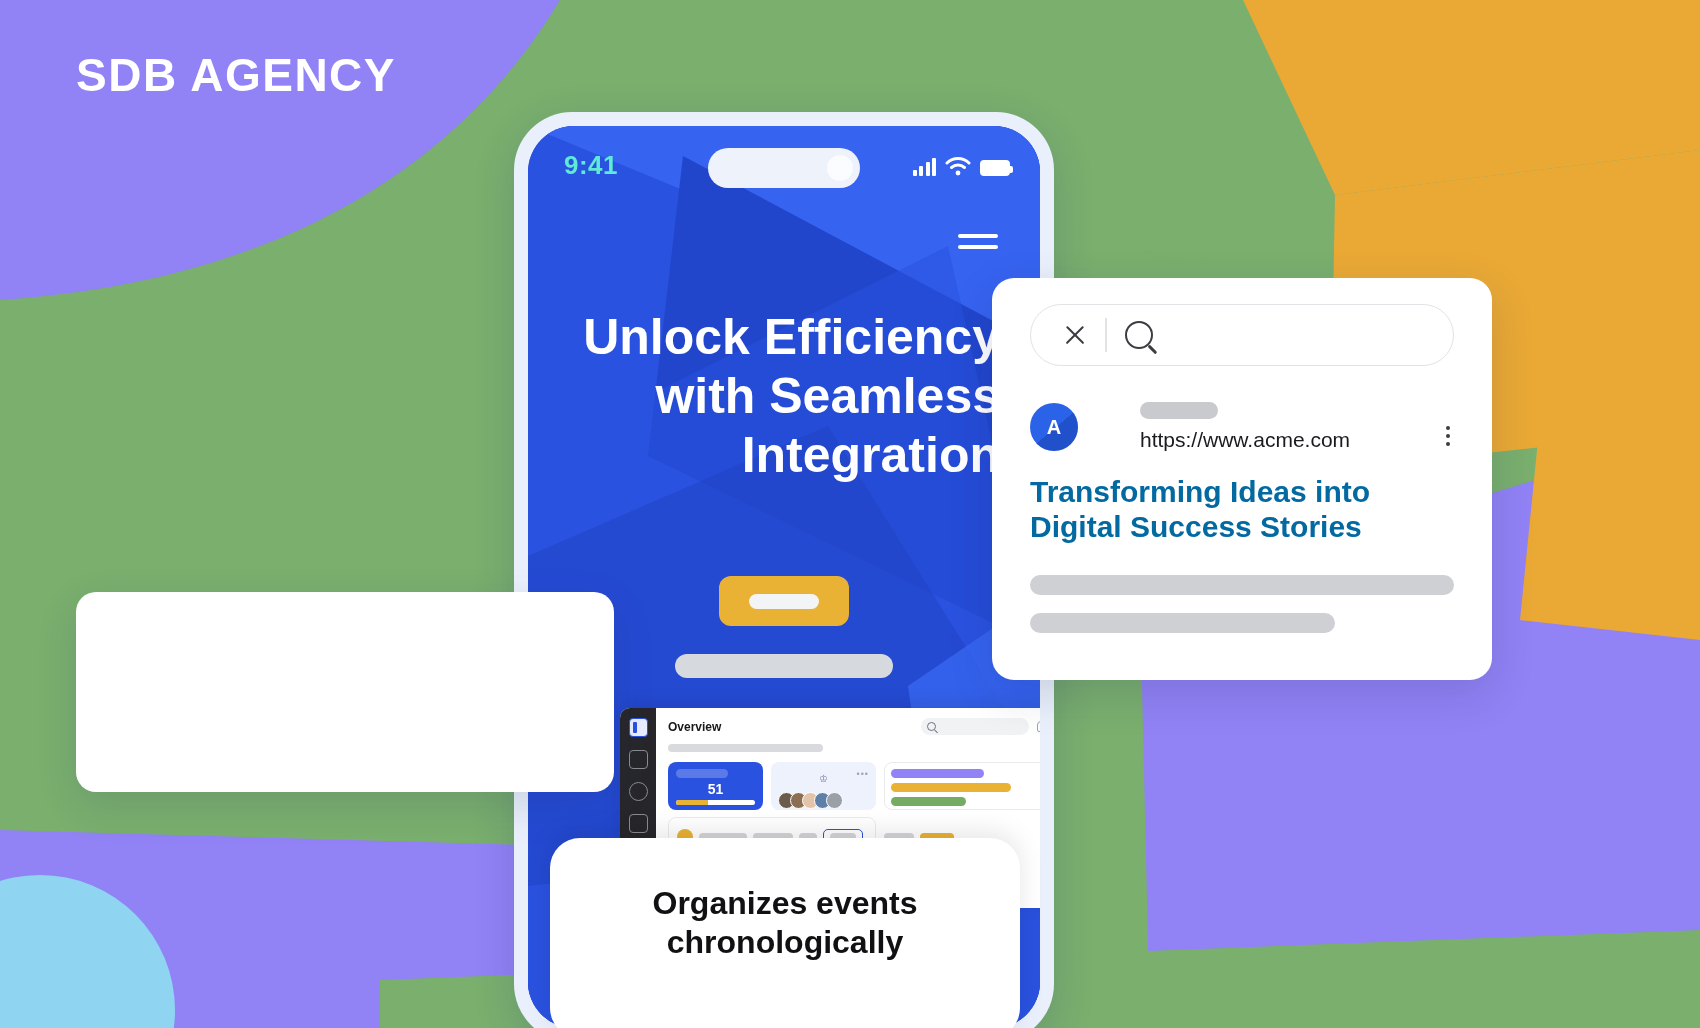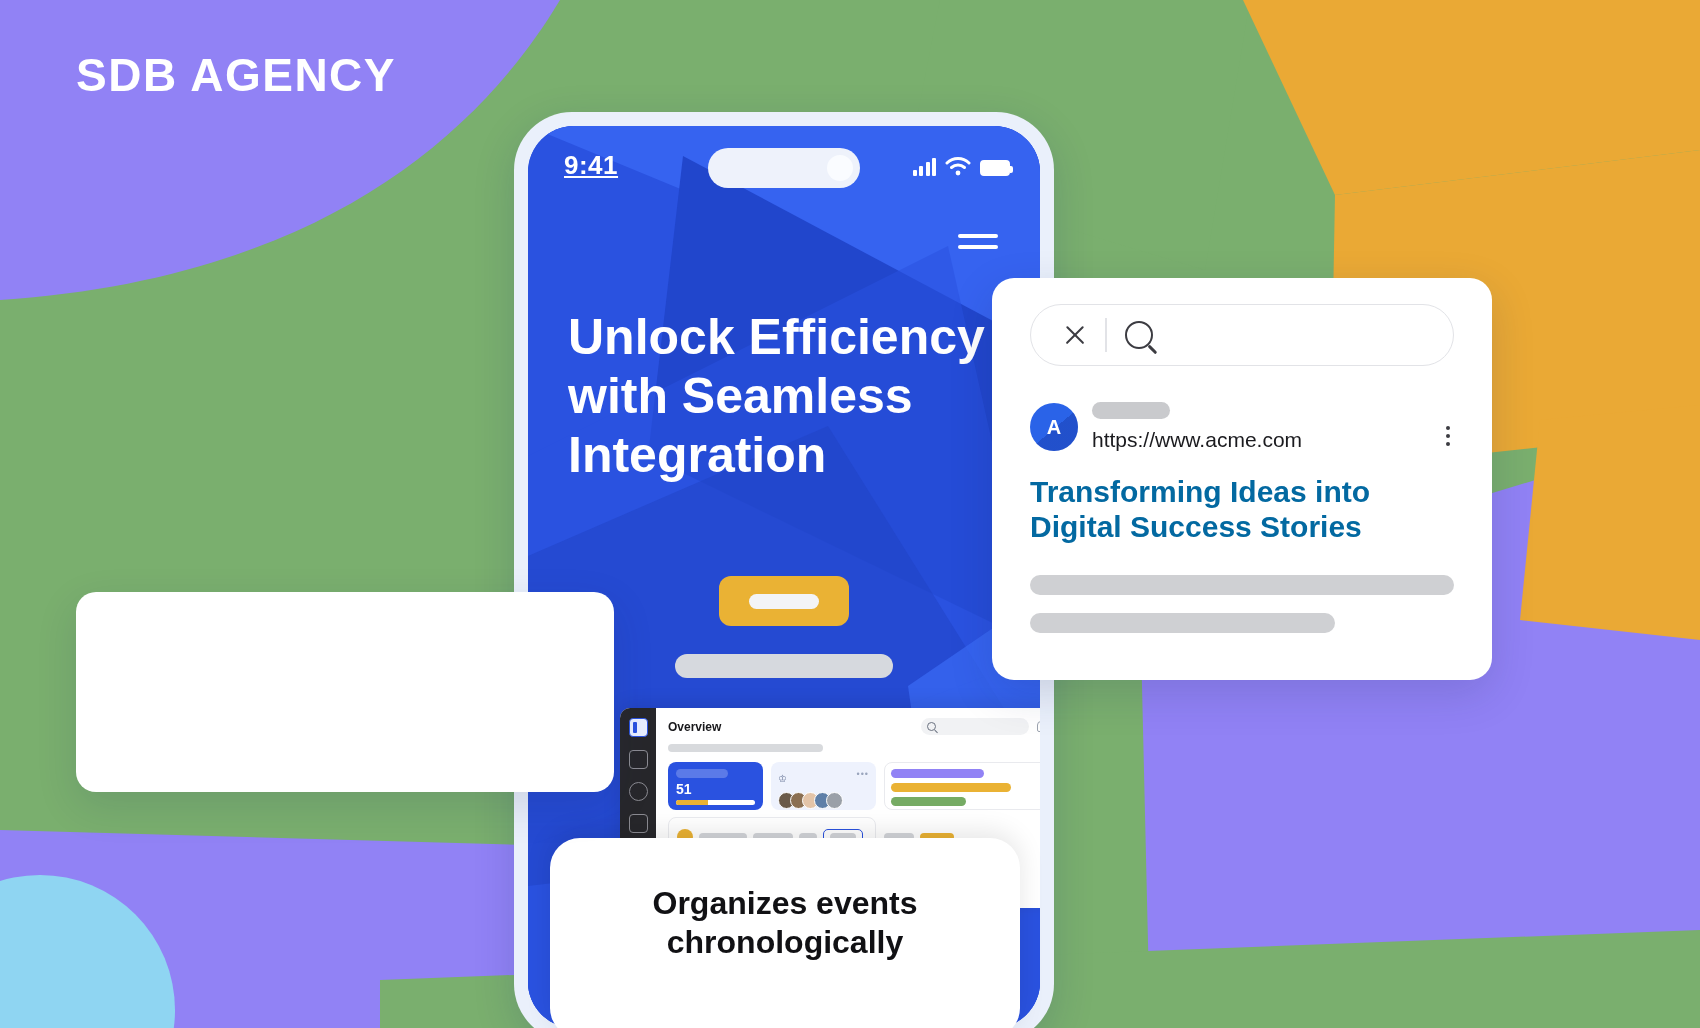--- a/index.html
+++ b/index.html
@@ -40,8 +40,7 @@
   .statusbar {
     position: relative; height: 78px;
     display: flex; align-items: center; padding: 0 36px;
-    color: #ffffff;
-    text-decoration: underline;
+    color: #5eead4;
   }
   .clock { font-size: 26px; font-weight: 600; letter-spacing: .5px; }
   .island {

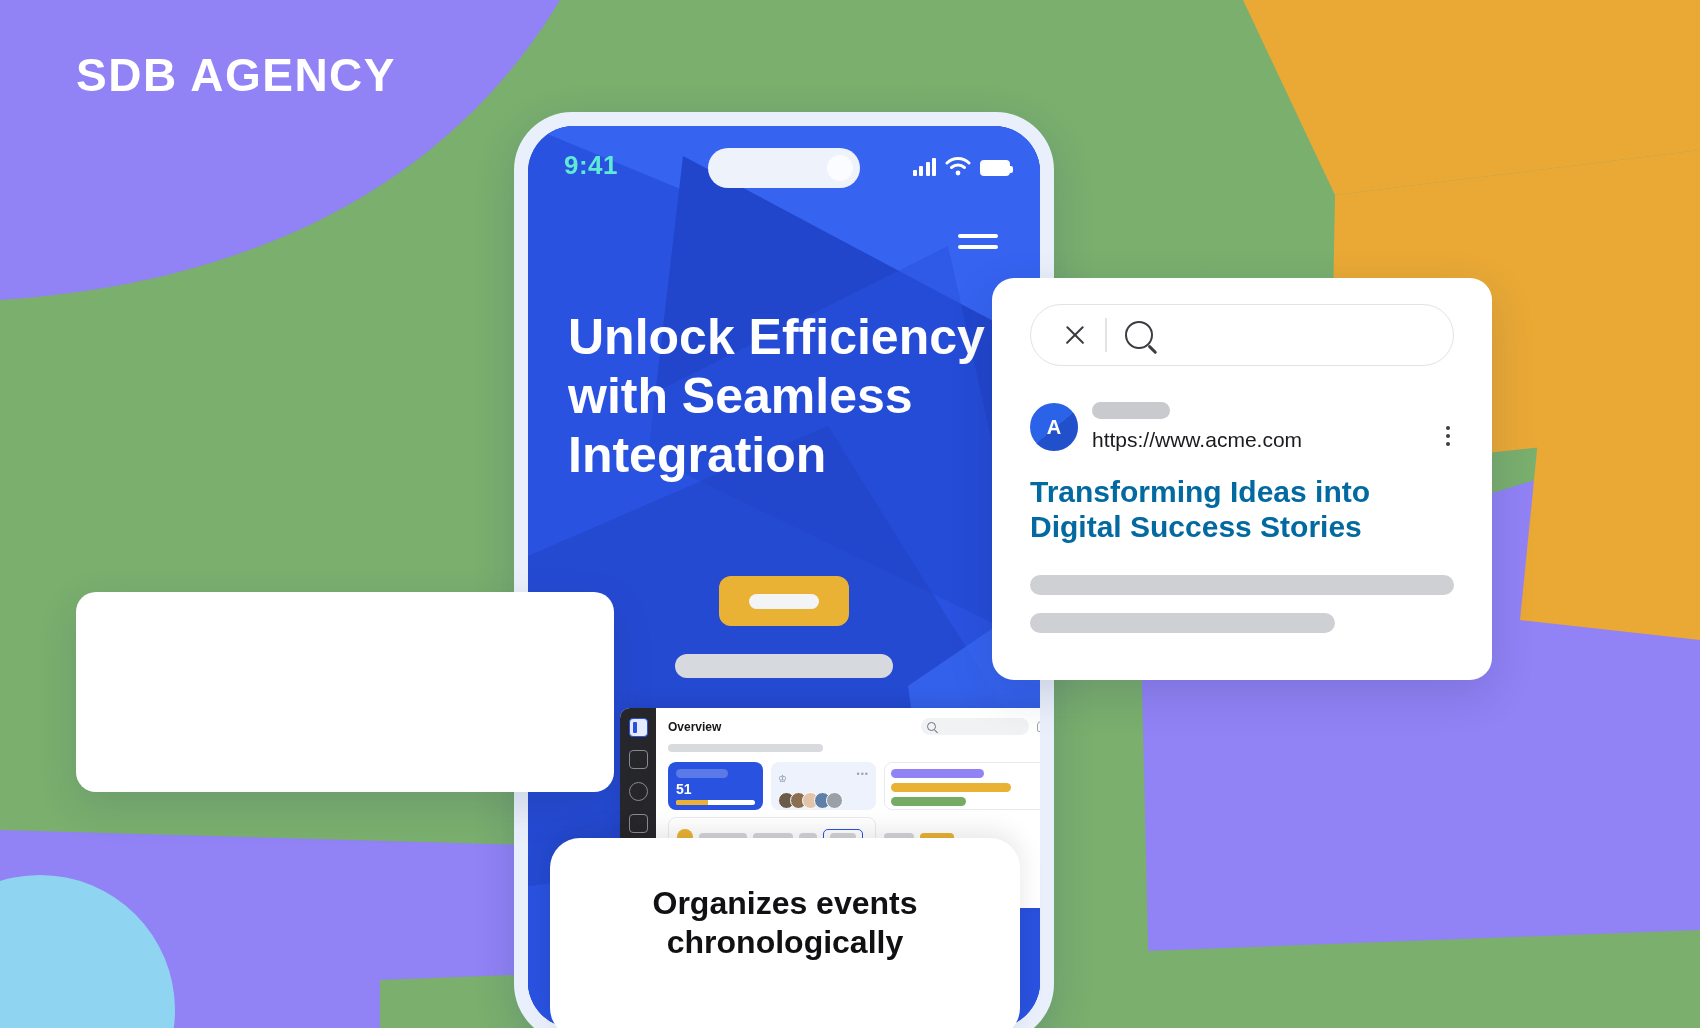--- a/index.html
+++ b/index.html
@@ -79,7 +79,7 @@
 
   .hero-title {
     position: absolute; left: 0; right: 0; top: 182px;
-    text-align: left; color: #fff;
+    text-align: right; color: #fff;
     font-size: 50px; font-weight: 800; line-height: 1.18;
     padding: 0 40px;
   }

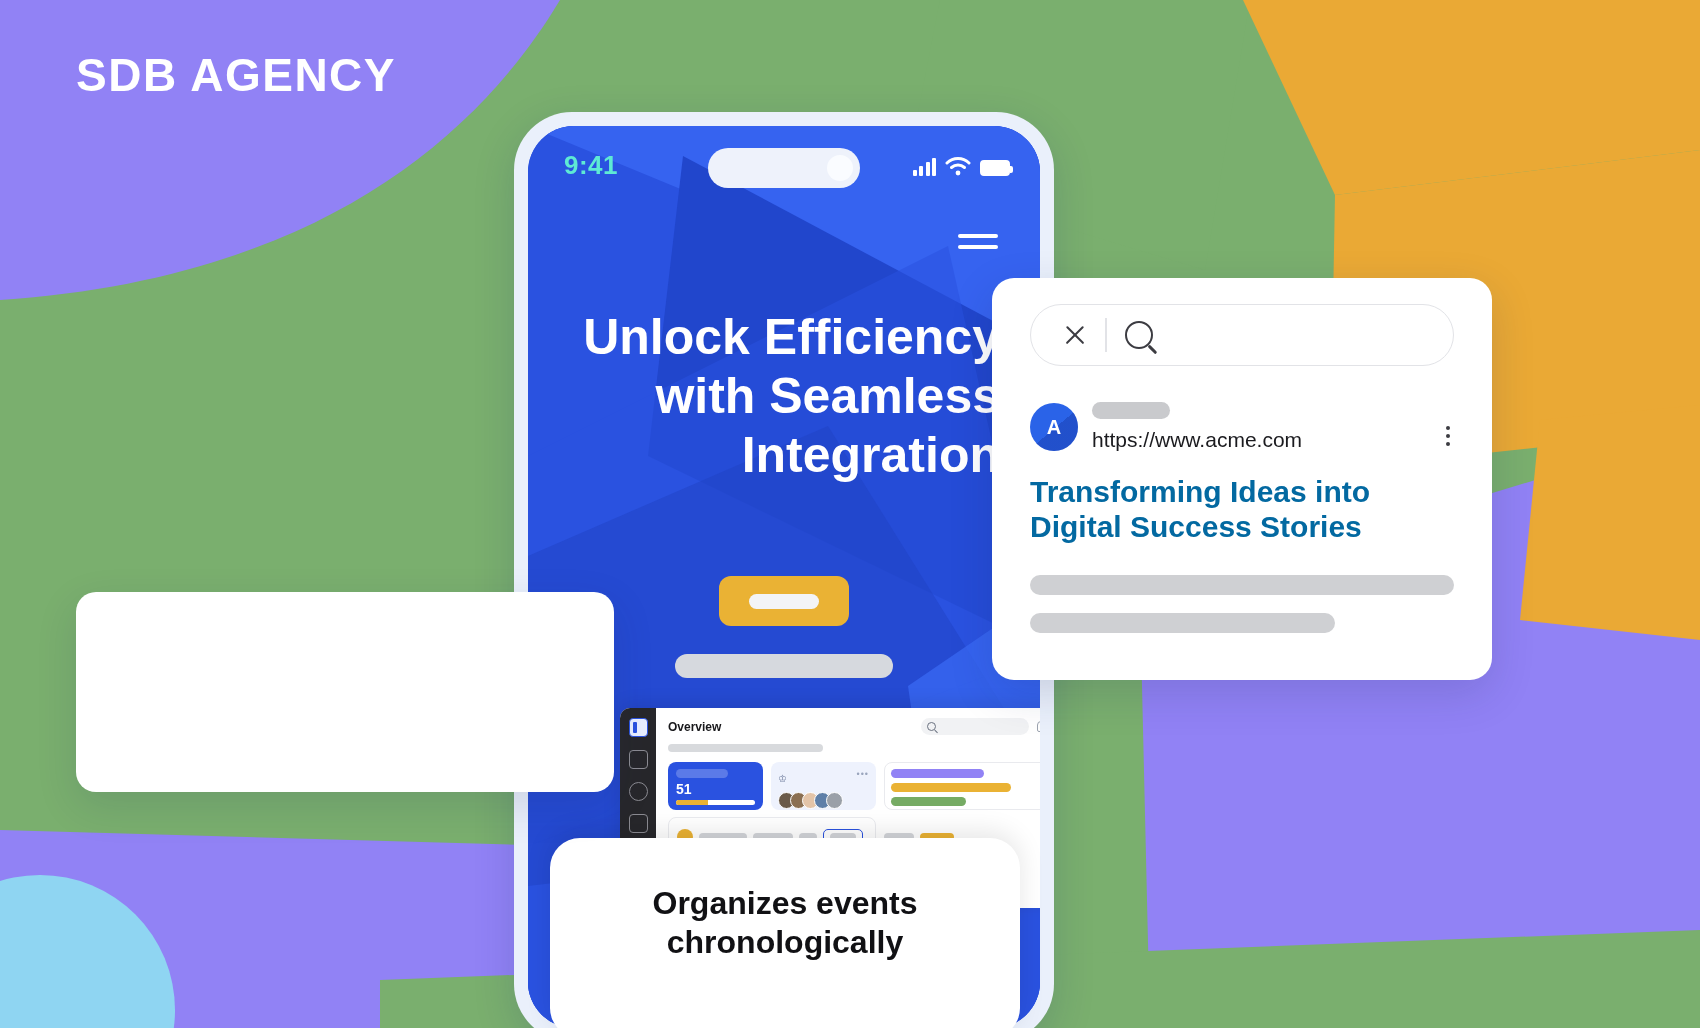--- a/index.html
+++ b/index.html
@@ -215,7 +215,7 @@
     background: linear-gradient(140deg, rgba(255,255,255,0) 52%, rgba(18,45,150,.35) 52%);
   }
   .favicon span { position: relative; z-index: 1; }
-  .result-meta { flex: 1; }
+  .result-meta { flex: 1; margin-left: 48px; }
   .meta-ph { width: 78px; height: 17px; background: #c9cacd; border-radius: 9px; }
   .result-url { font-size: 21px; color: #1b1b1f; margin-top: 9px; }
   .kebab { display: flex; flex-direction: column; gap: 3.5px; padding: 4px; cursor: pointer; align-self: flex-end; margin-bottom: 2px;}

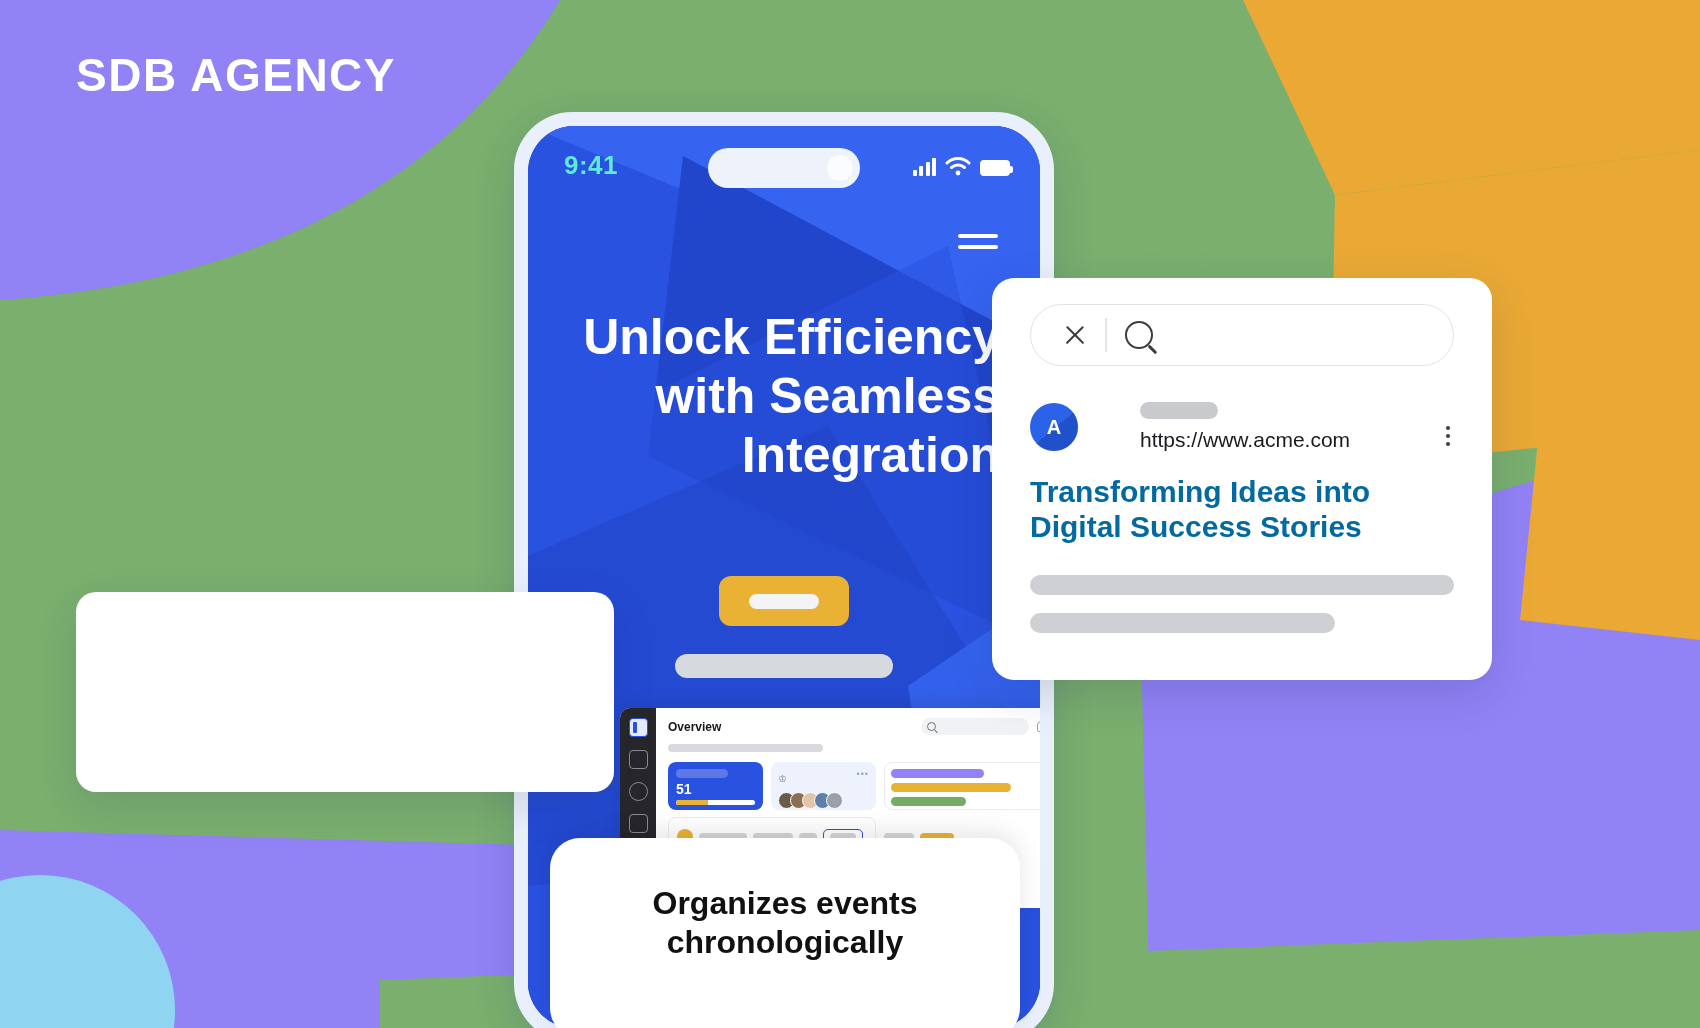--- a/index.html
+++ b/index.html
@@ -103,6 +103,7 @@
     background: #fff; border-radius: 10px 0 0 0;
     overflow: hidden; display: flex;
     box-shadow: 0 -4px 18px rgba(0,0,0,.10);
+    text-align: center;
   }
   .dash-side {
     width: 36px; background: #27272b; flex: none;

